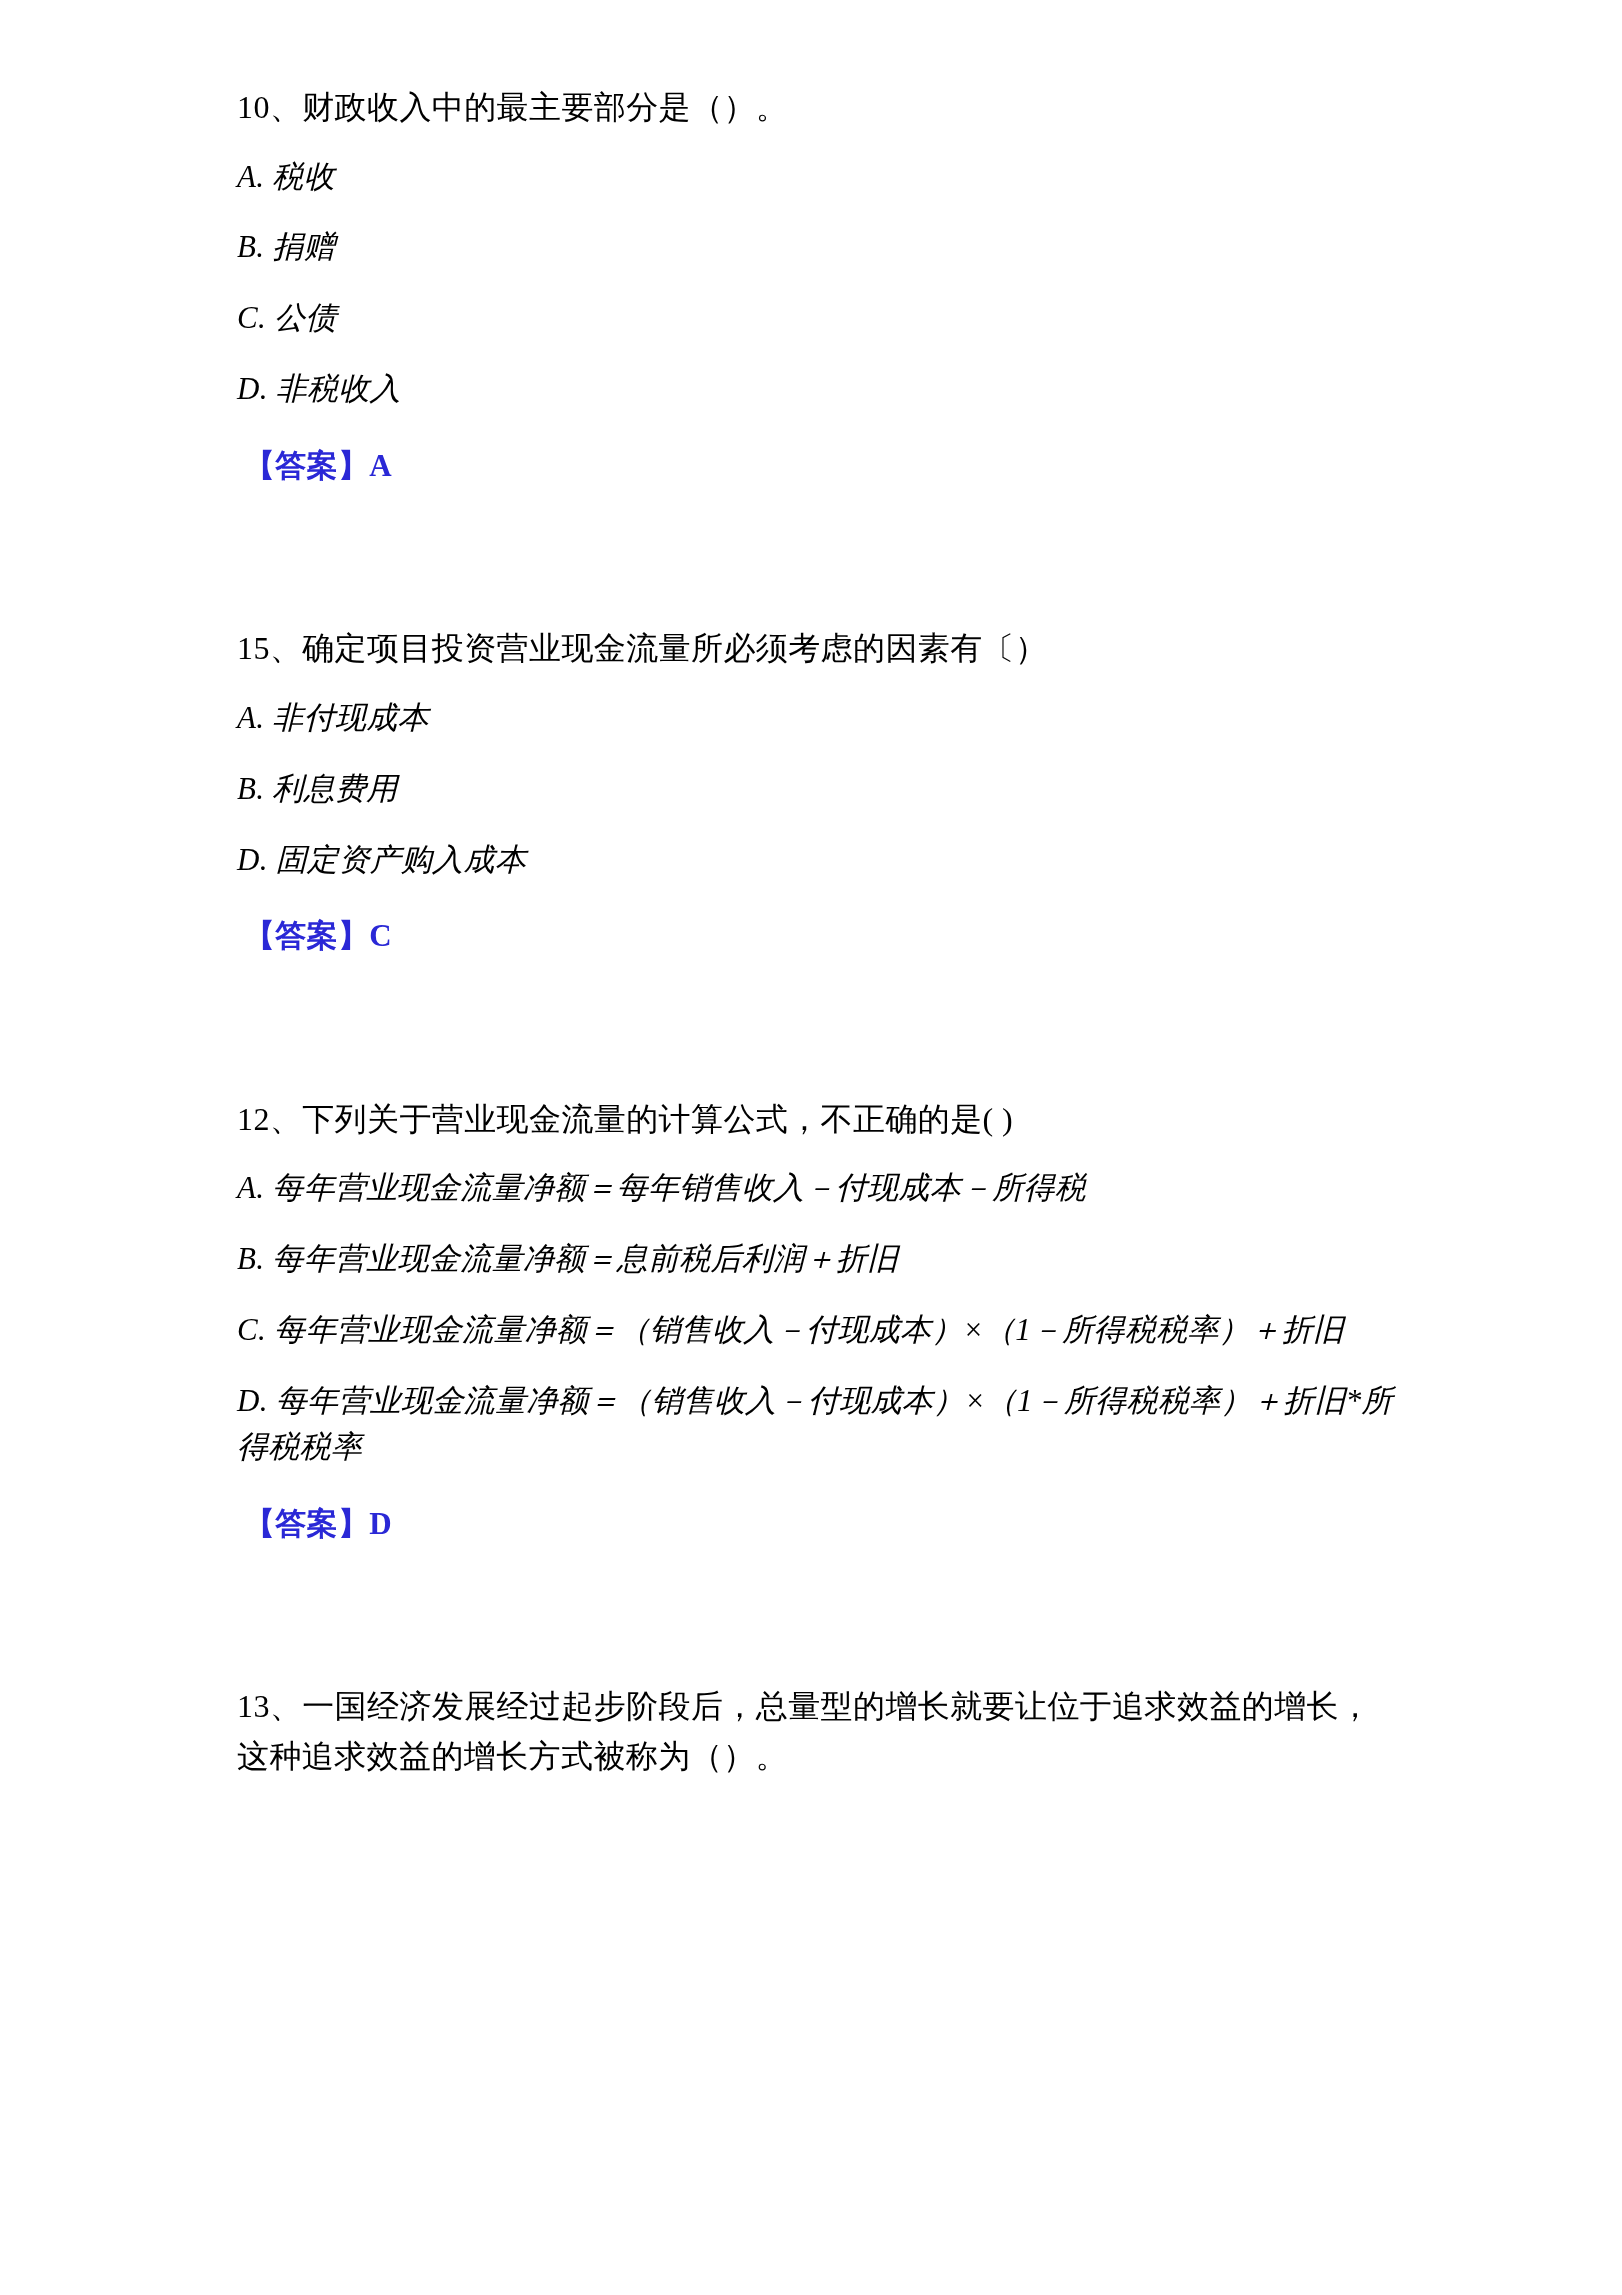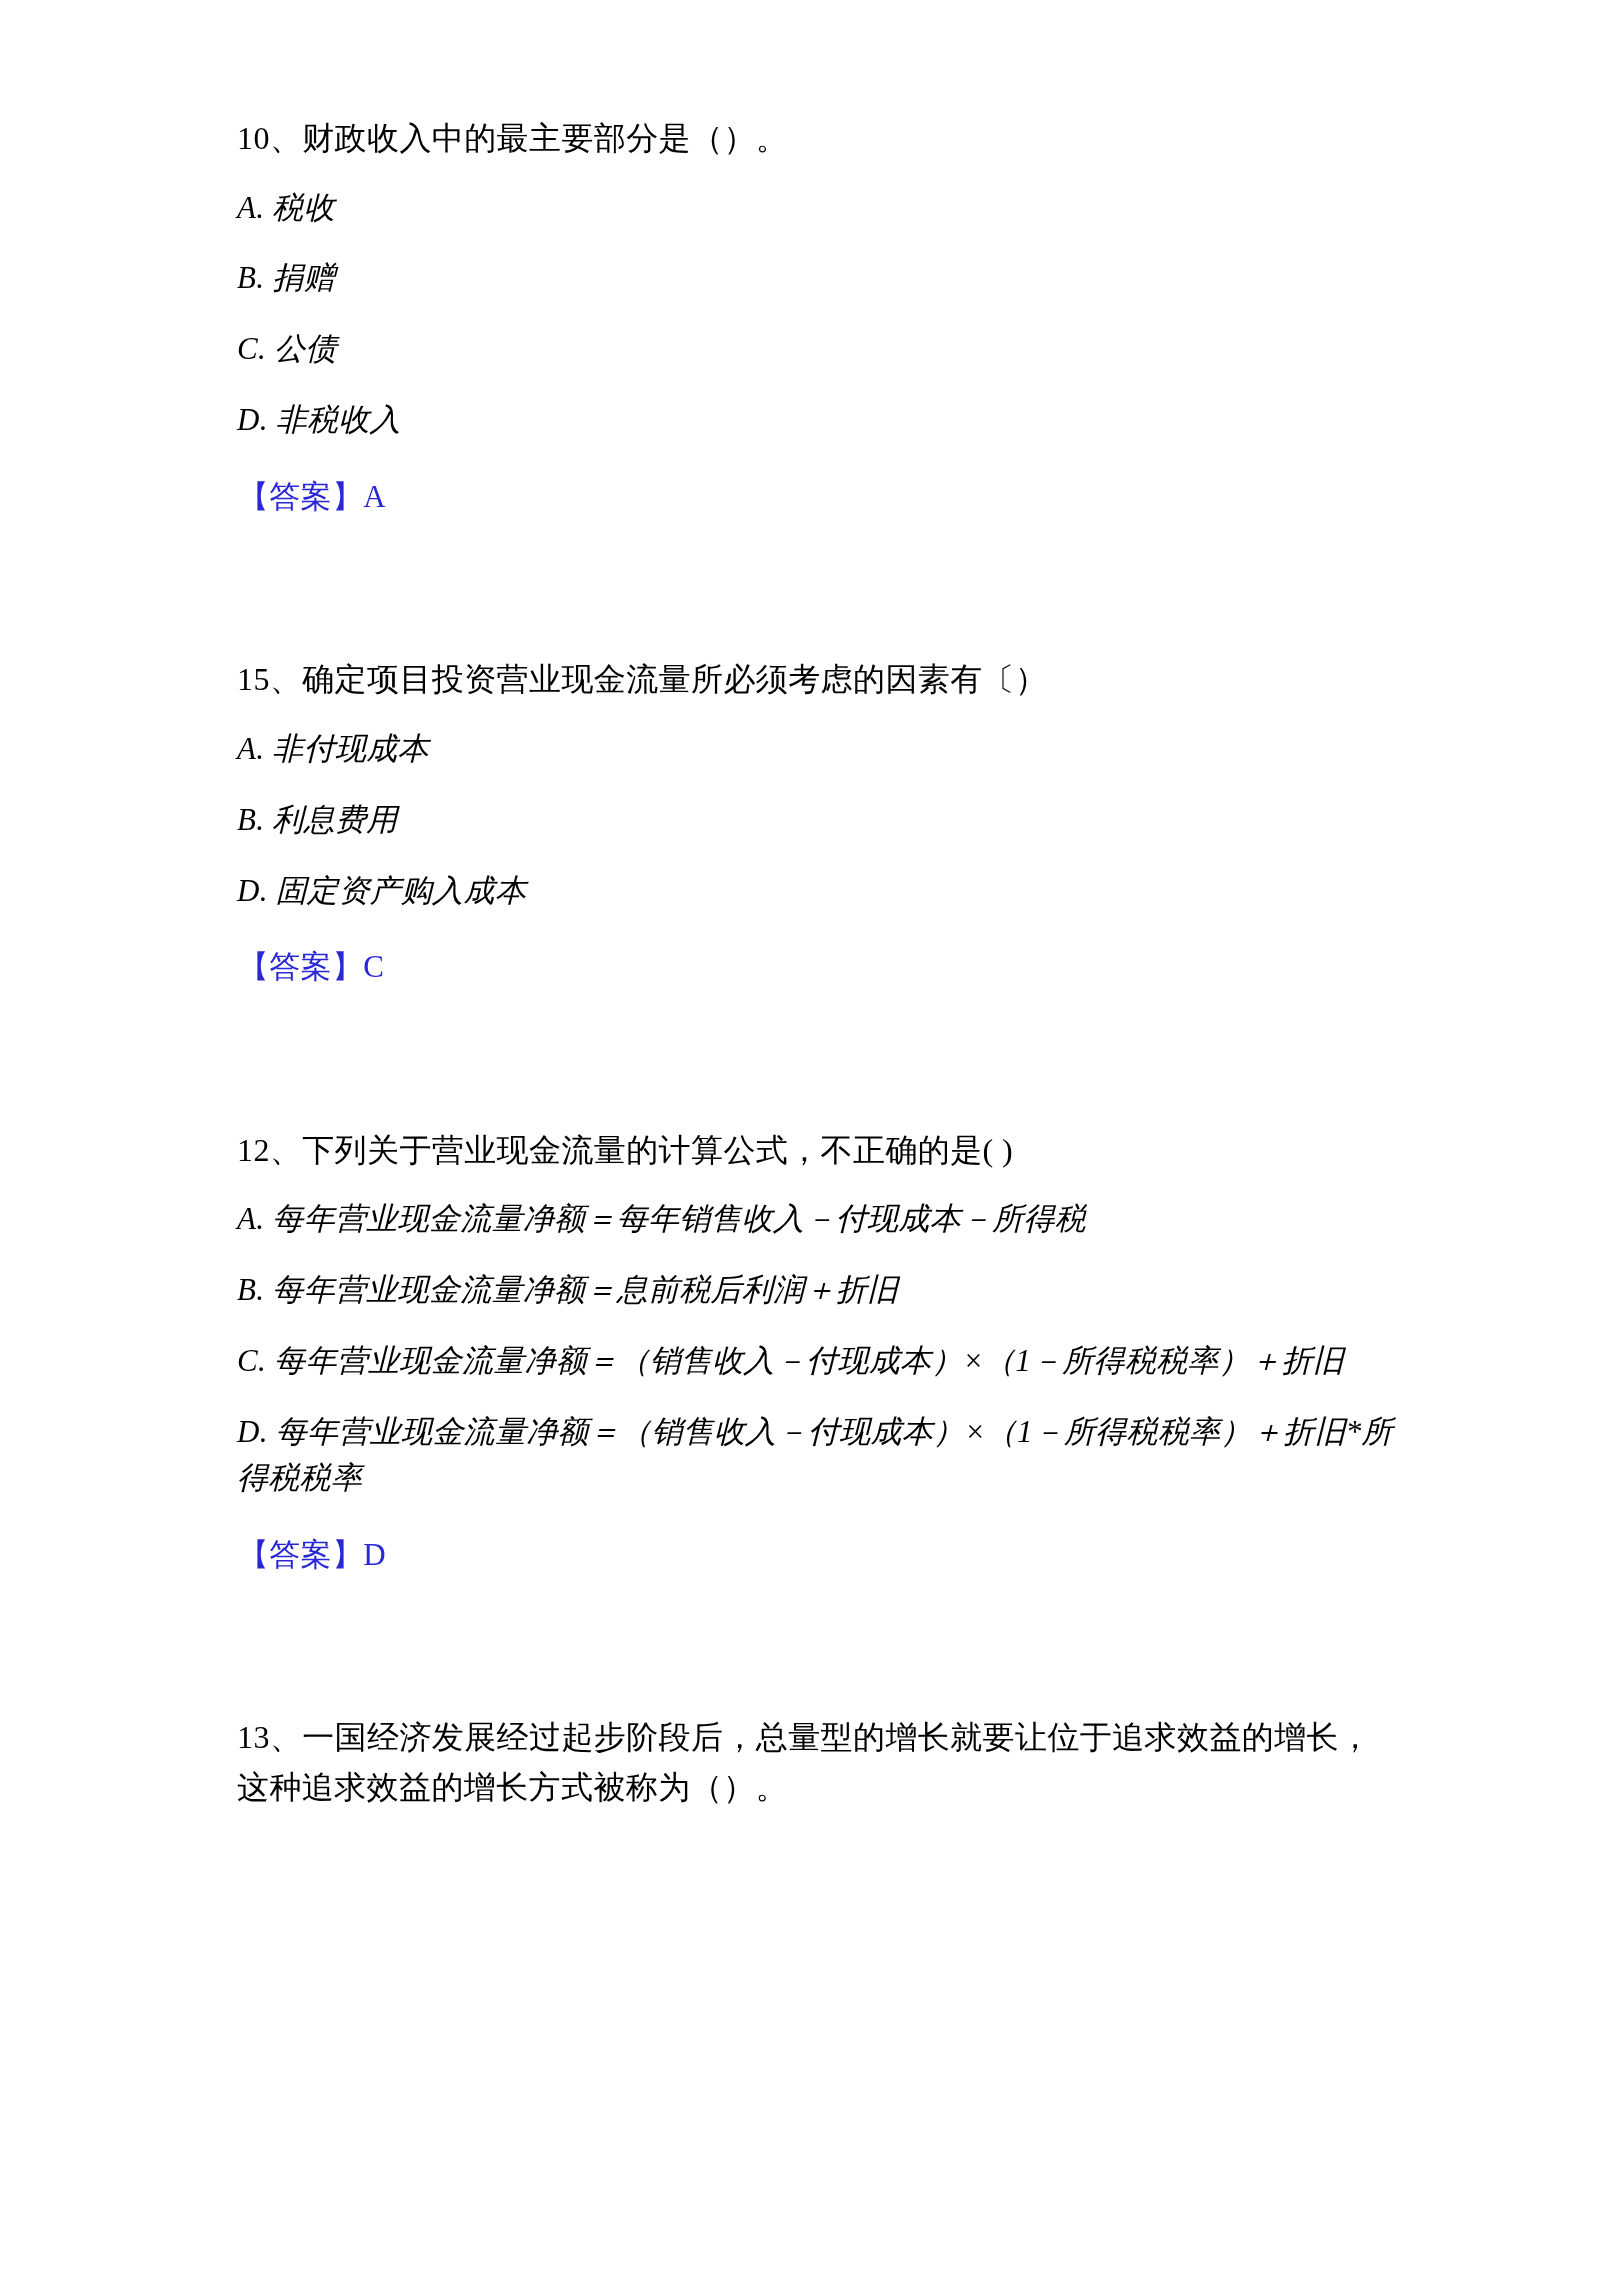--- a/index.html
+++ b/index.html
@@ -17,7 +17,7 @@
     width: 1623px;
     min-height: 2295px;
     box-sizing: border-box;
-    padding: 114px 223px 105px 237px;
+    padding: 83px 223px 105px 237px;
     background: #ffffff;
   }
   .question-block {

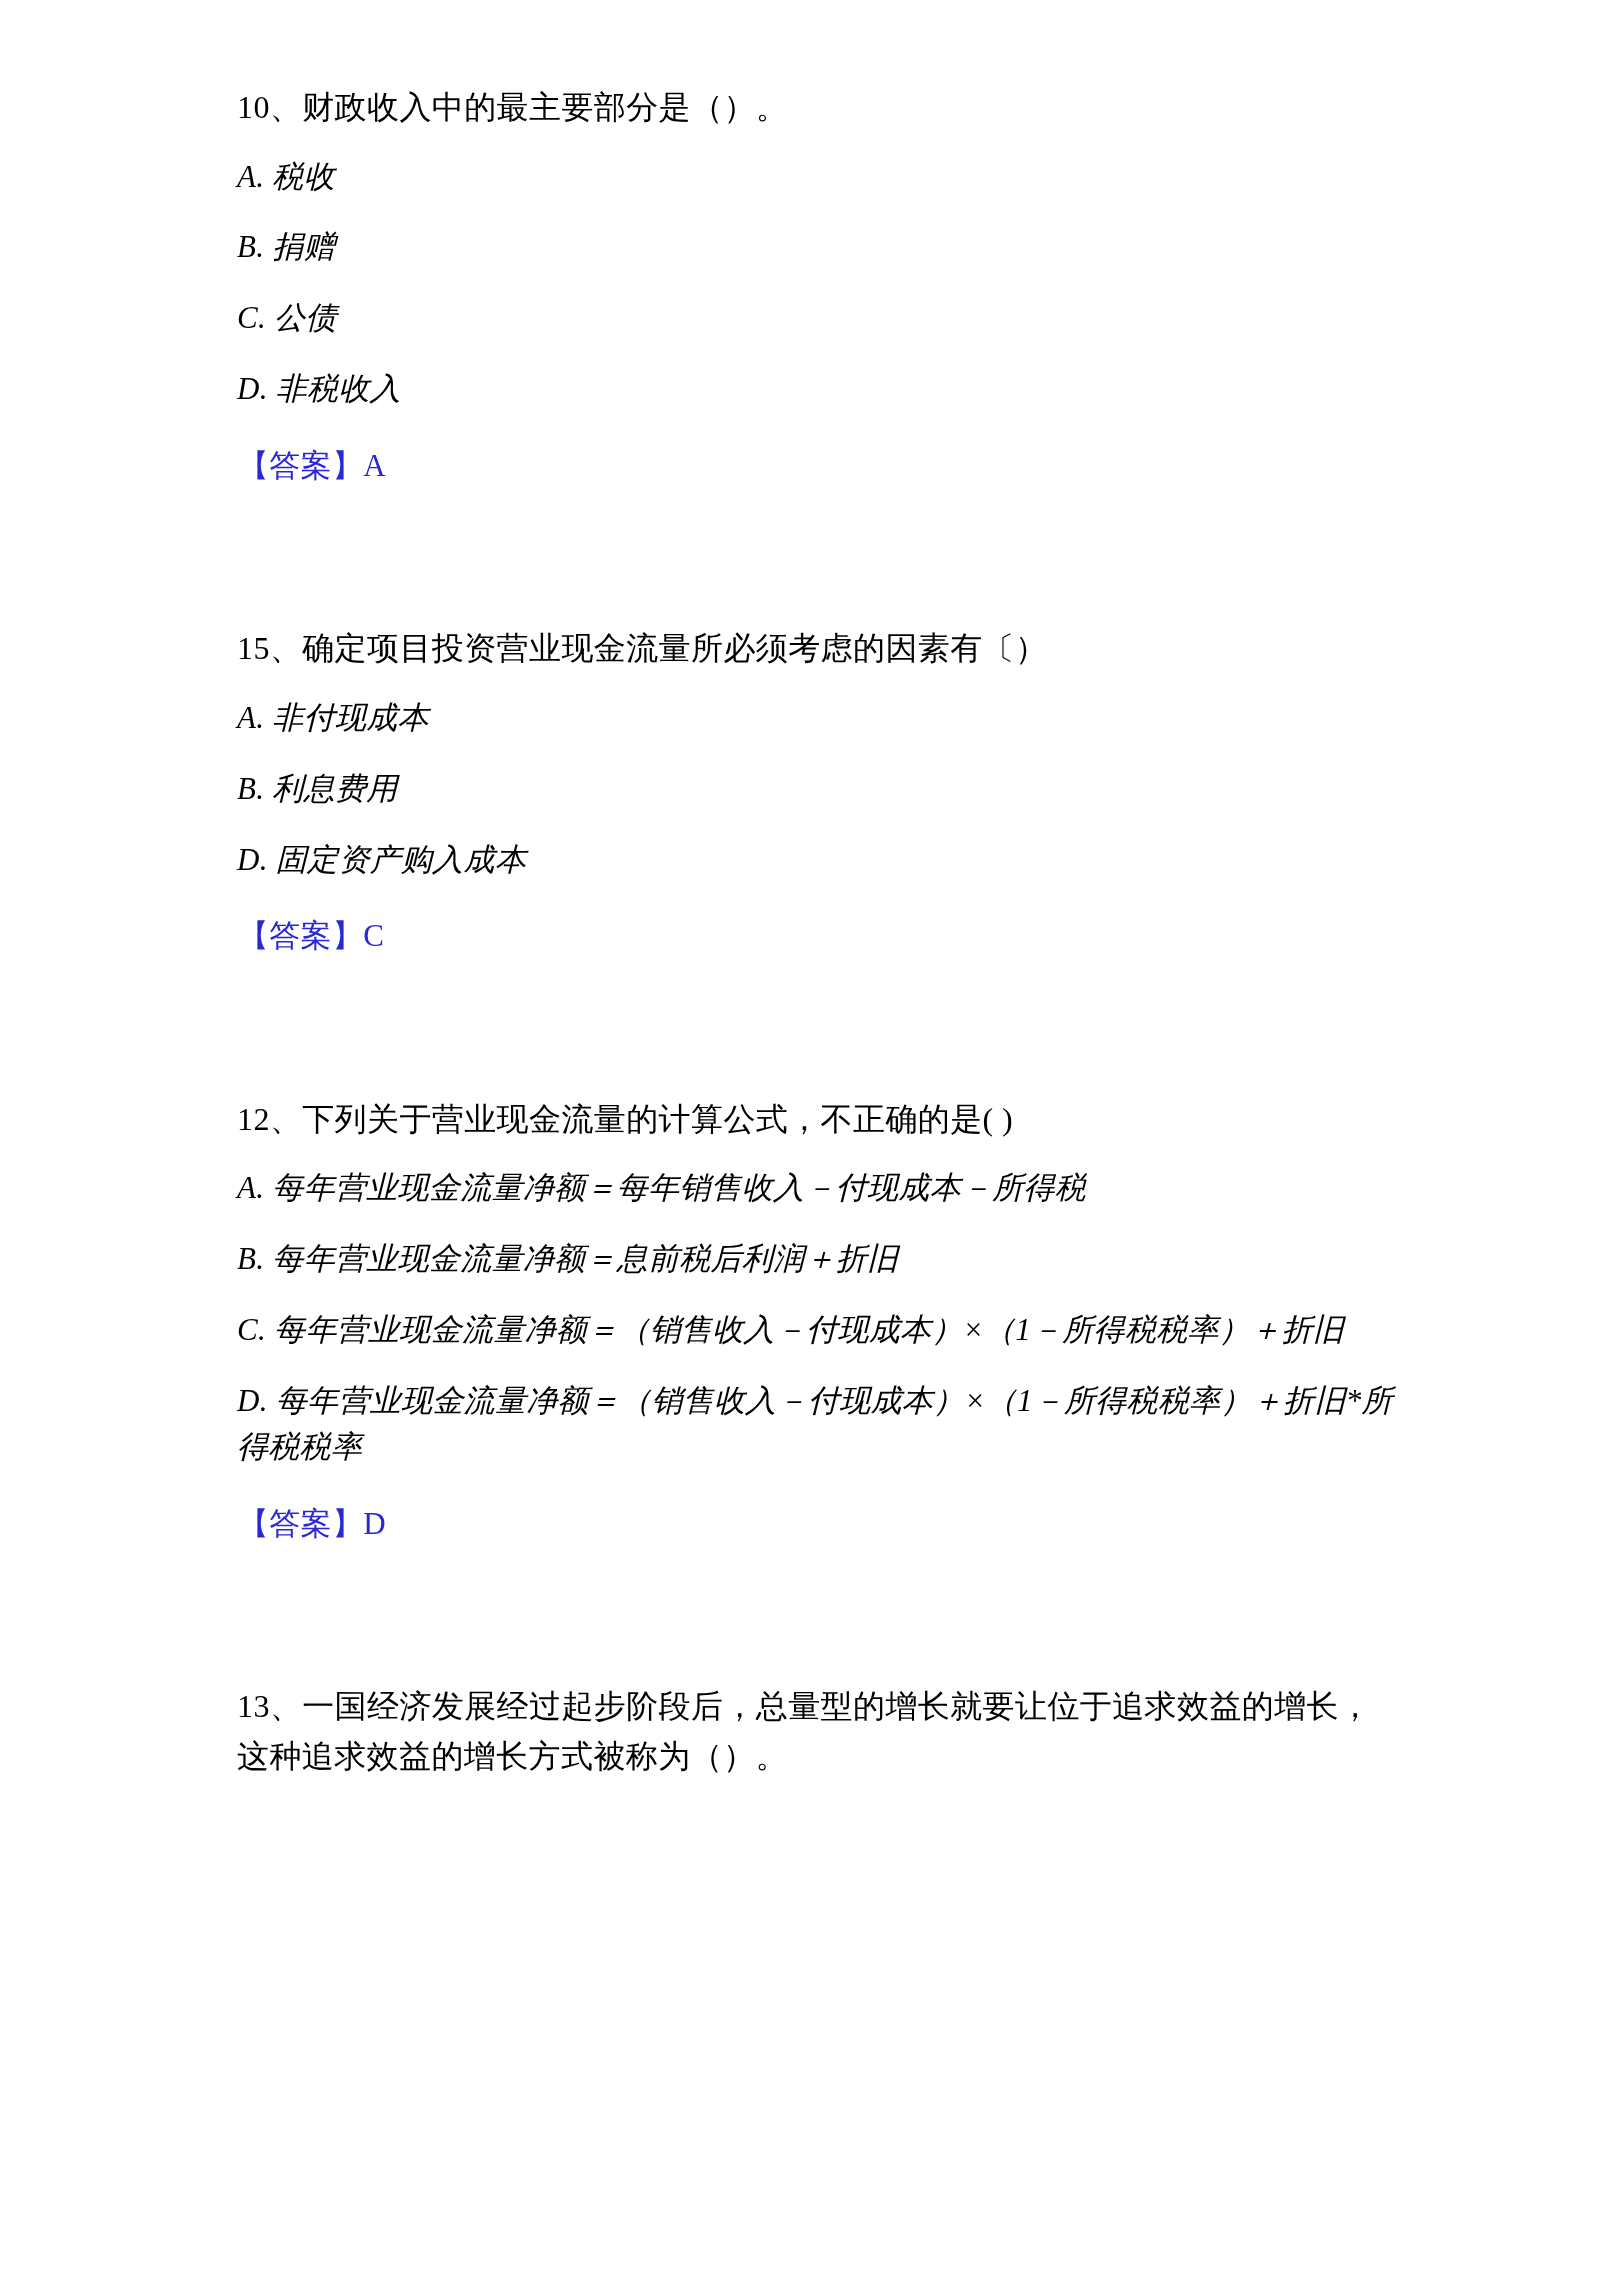--- a/index.html
+++ b/index.html
@@ -40,8 +40,9 @@
     font-size: 31px;
     line-height: 1.5;
     color: #2a28d6;
-    margin: 30px 0 0 1px;
+    margin: 30px 0 0 7px;
     letter-spacing: 0.3px;
+    font-weight: bold;
   }
   .q-answer .ans-letter {
     color: #2a28d6;

